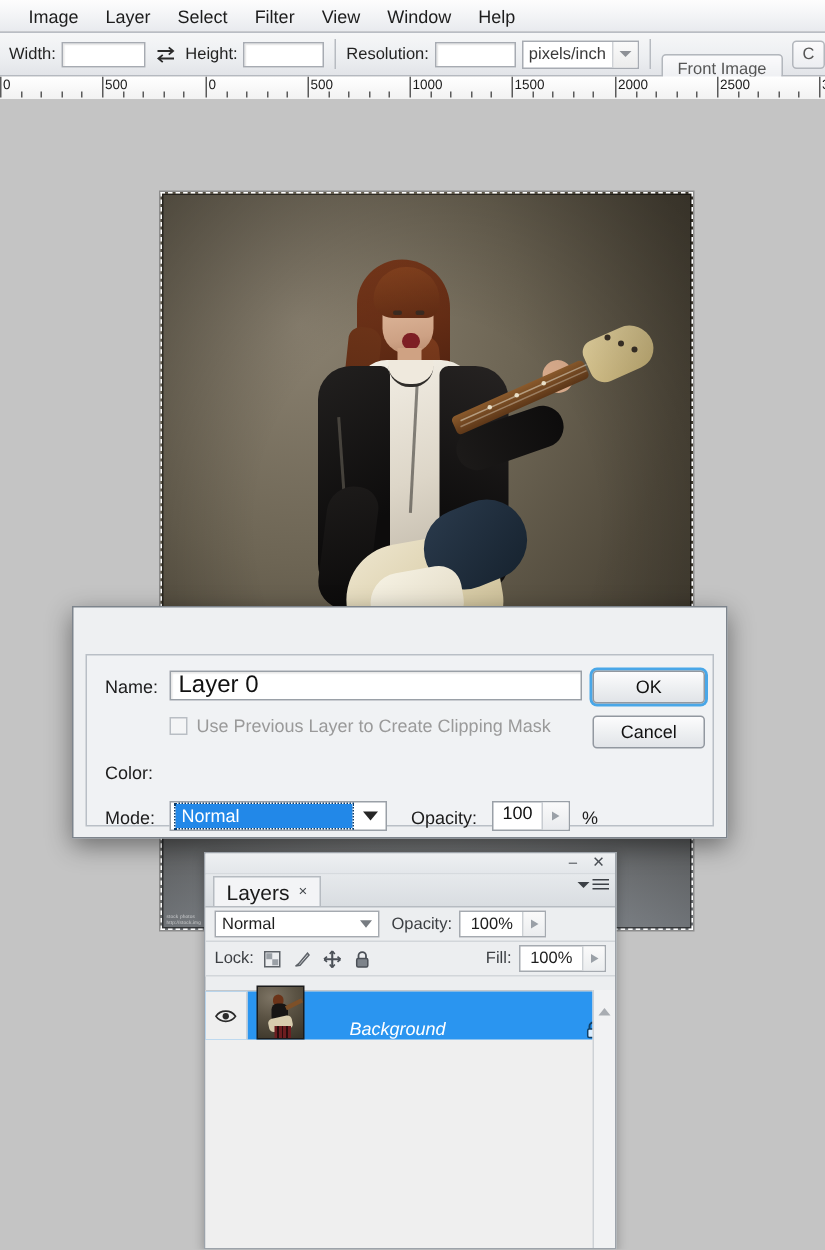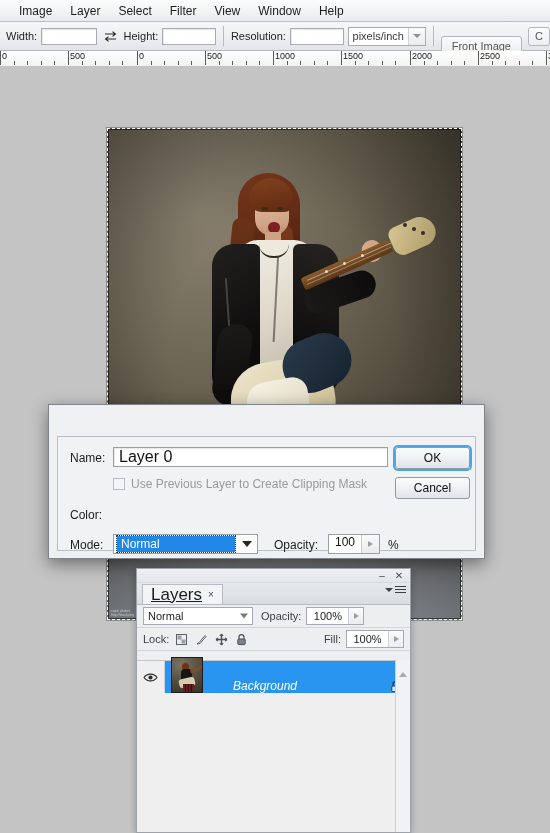--- a/index.html
+++ b/index.html
@@ -232,7 +232,7 @@
     background: #f3f4f6; border: 1px solid #b6bbc1; border-bottom: none;
     display: flex; align-items: center; gap: 6px; box-sizing: border-box;
   }
-  .lp-tab-label { font-size: 17px; color: #1a1a1a; text-decoration: underline; }
+  .lp-tab-label { font-size: 14px; color: #1a1a1a; }
   .lp-tab-x { font-size: 10px; color: #45494e; }
   .lp-menu-btn {
     position: absolute; right: 4px; top: 3px; display: flex;

